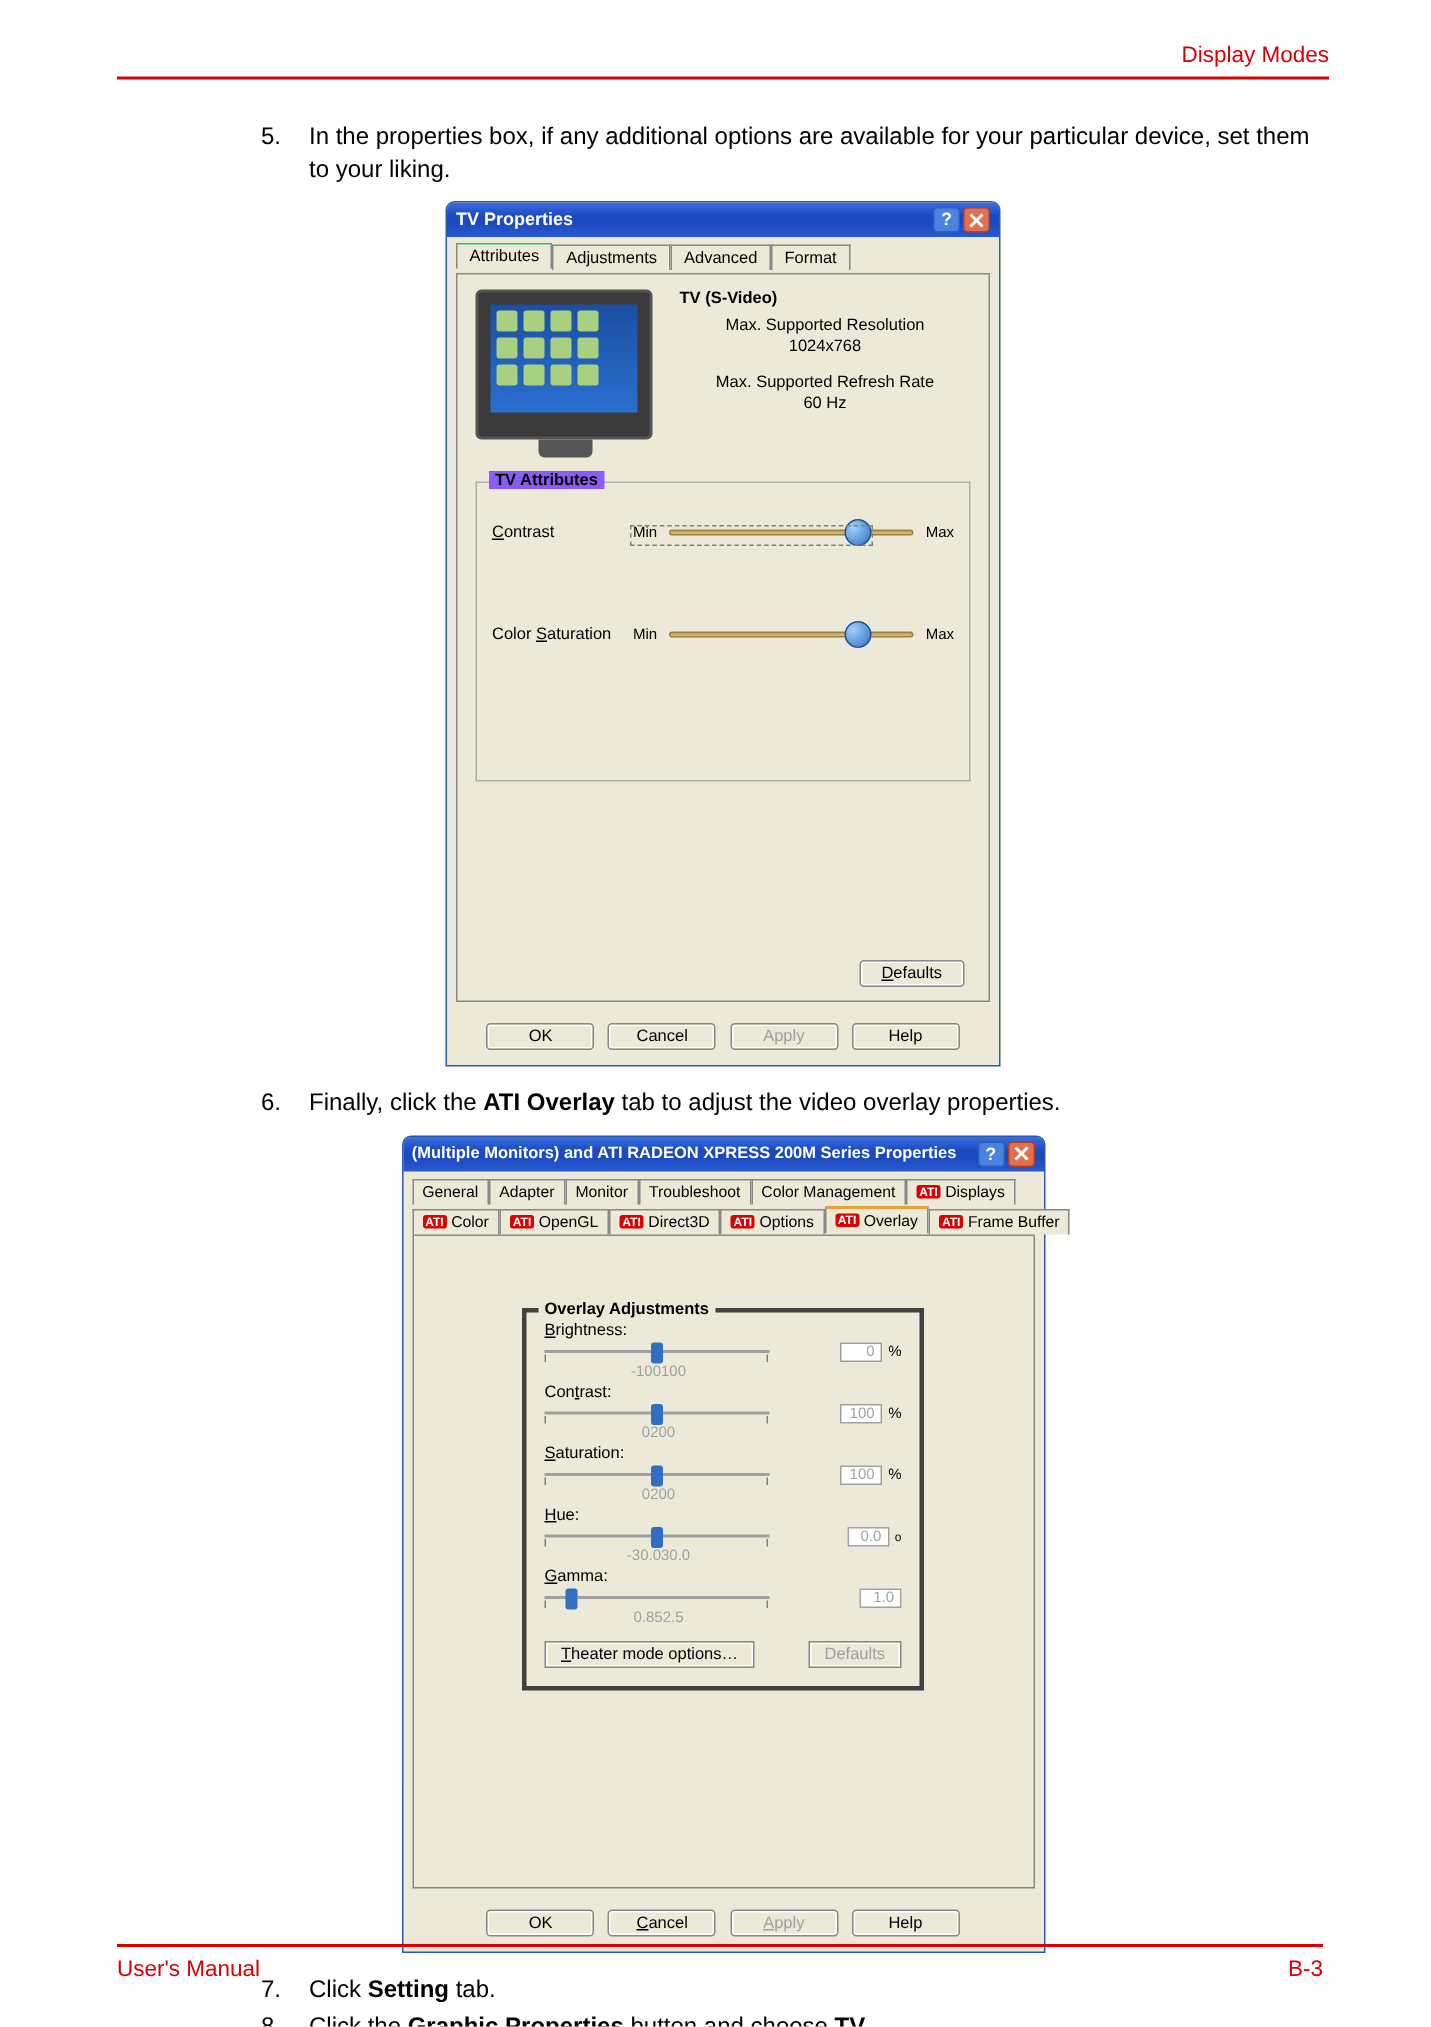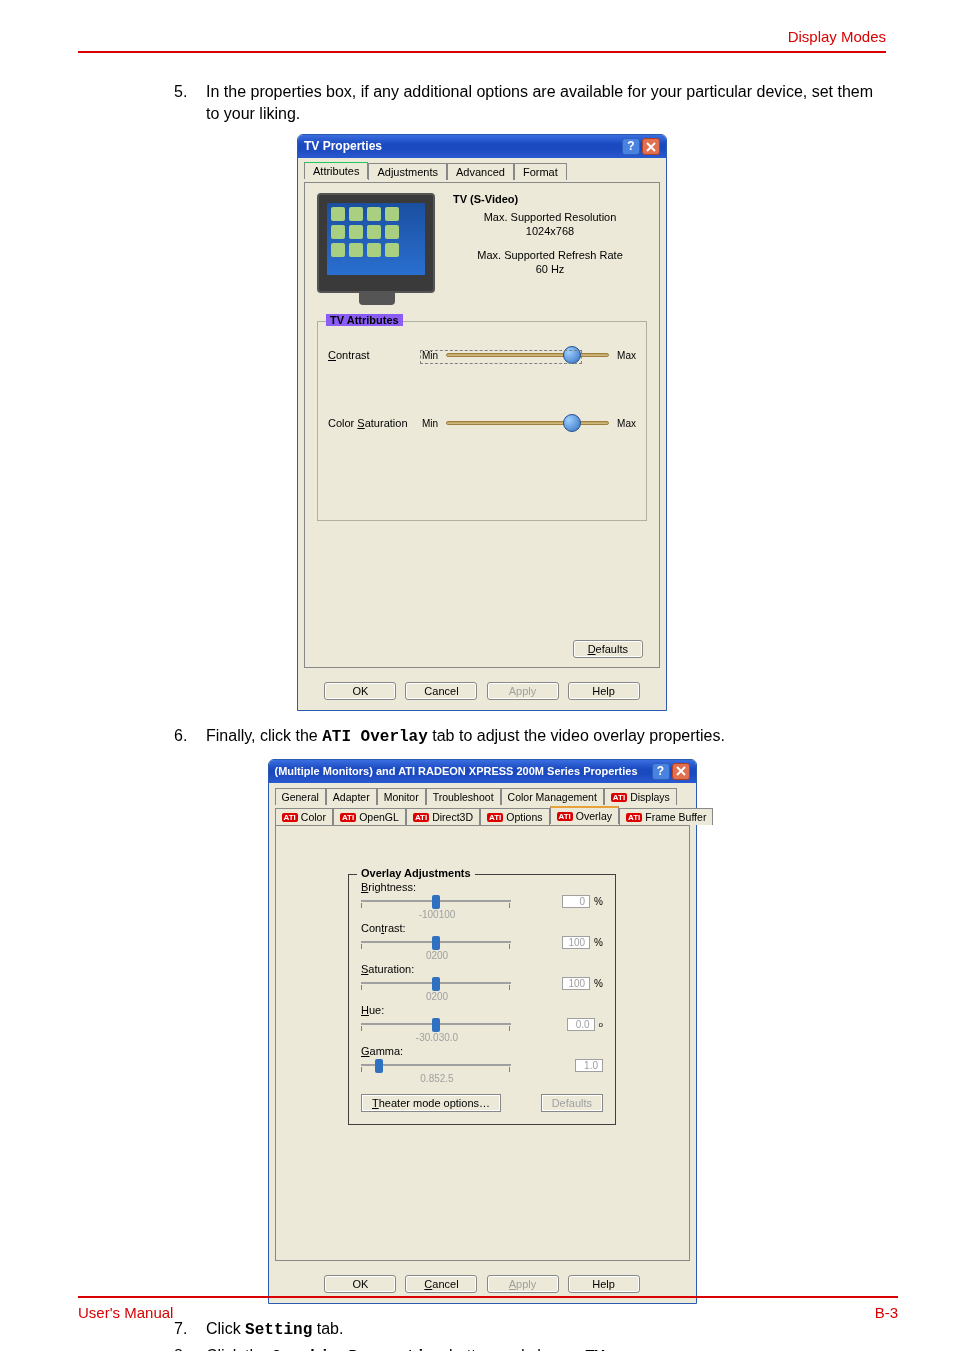--- a/index.html
+++ b/index.html
@@ -40,7 +40,7 @@
     left: -32px;
     font-size: 16px;
   }
-  .bold { font-weight: bold; font-family: Liberation Mono, monospace; }
+  .bold { font-weight: bold; }
   .figure-wrap {
     text-align: center;
     margin: 10px 0 14px 0;

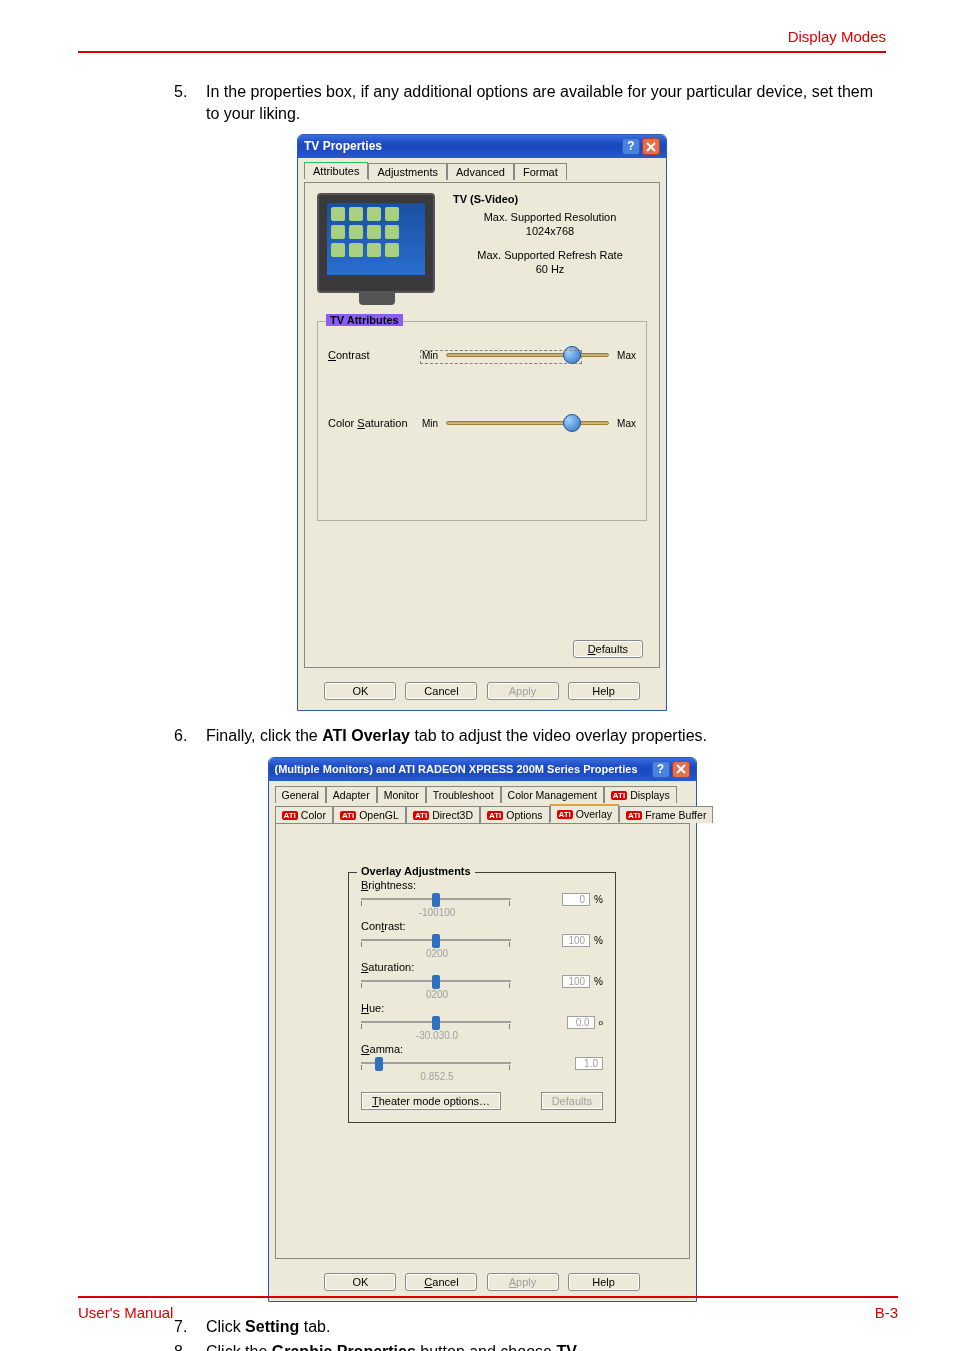--- a/index.html
+++ b/index.html
@@ -245,7 +245,7 @@
     position: relative;
   }
   .overlay-group {
-    border: 1px solid #404040;
+    border: 3px solid #404040;
     margin: 0 auto;
     width: 268px;
     padding: 4px 12px 12px 12px;

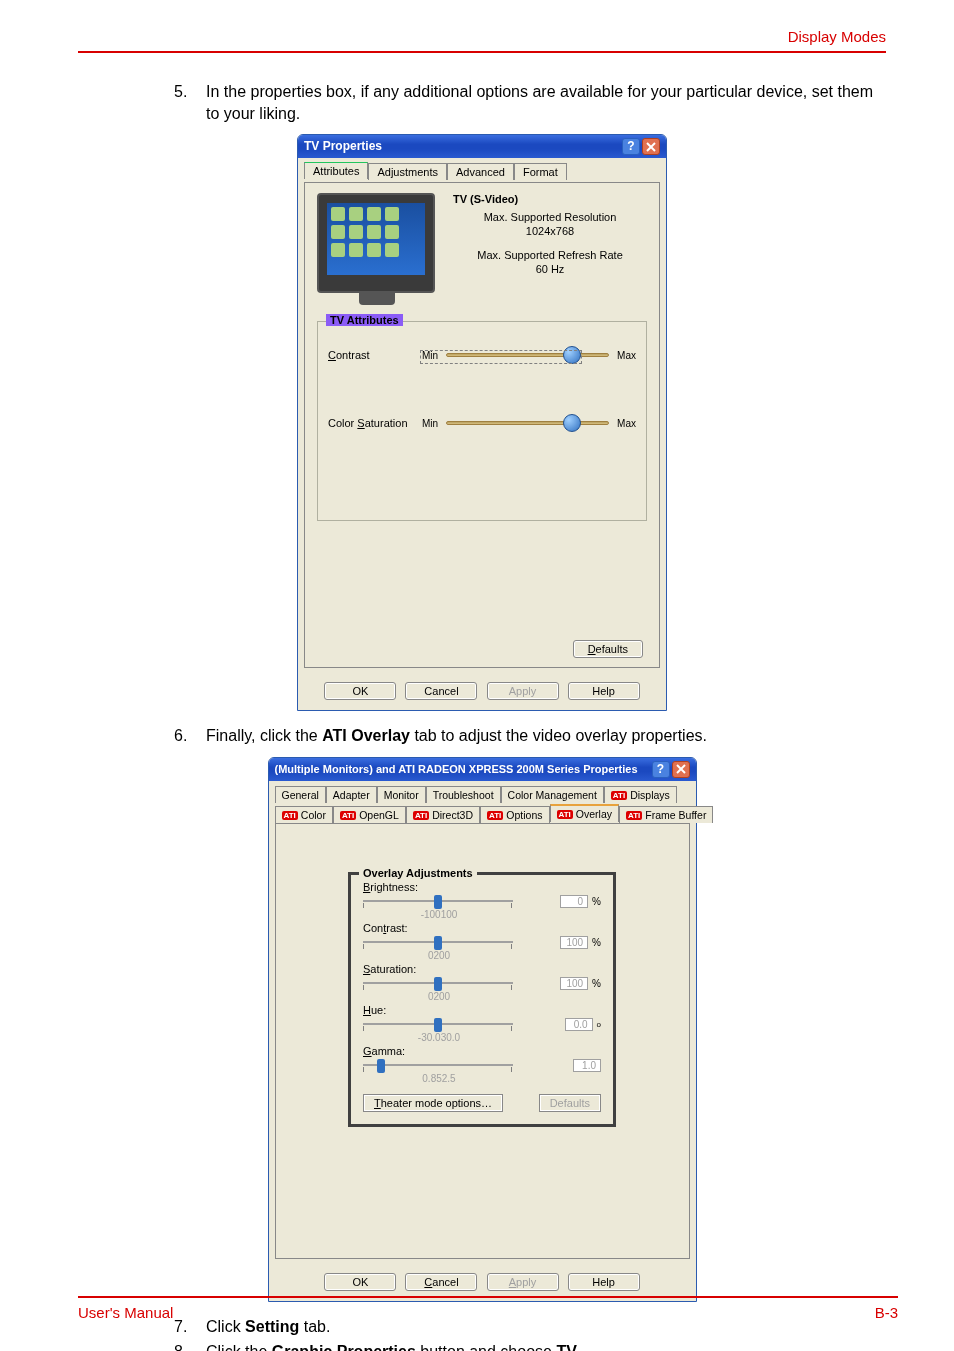--- a/index.html
+++ b/index.html
@@ -298,7 +298,7 @@
     position: absolute;
     bottom: 30px;
     left: 78px;
-    right: 56px;
+    right: 72px;
   }
   .footer .hr-red { margin-bottom: 6px; }
   .footer-row { display:flex; justify-content: space-between; color:#d80000; font-size:15px; }

